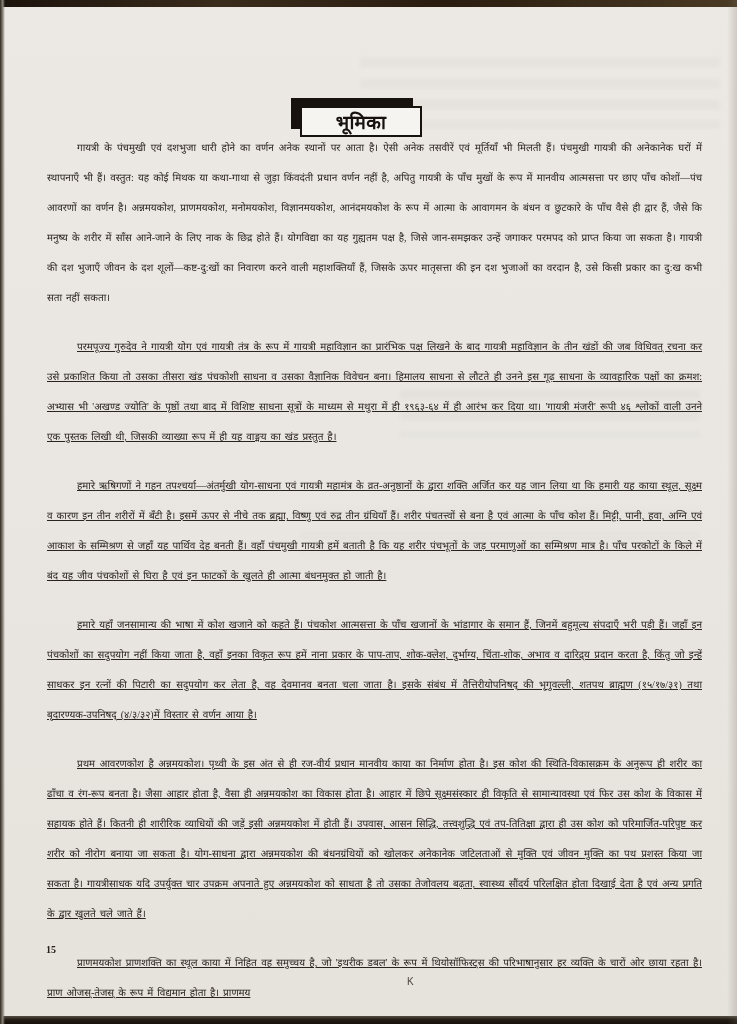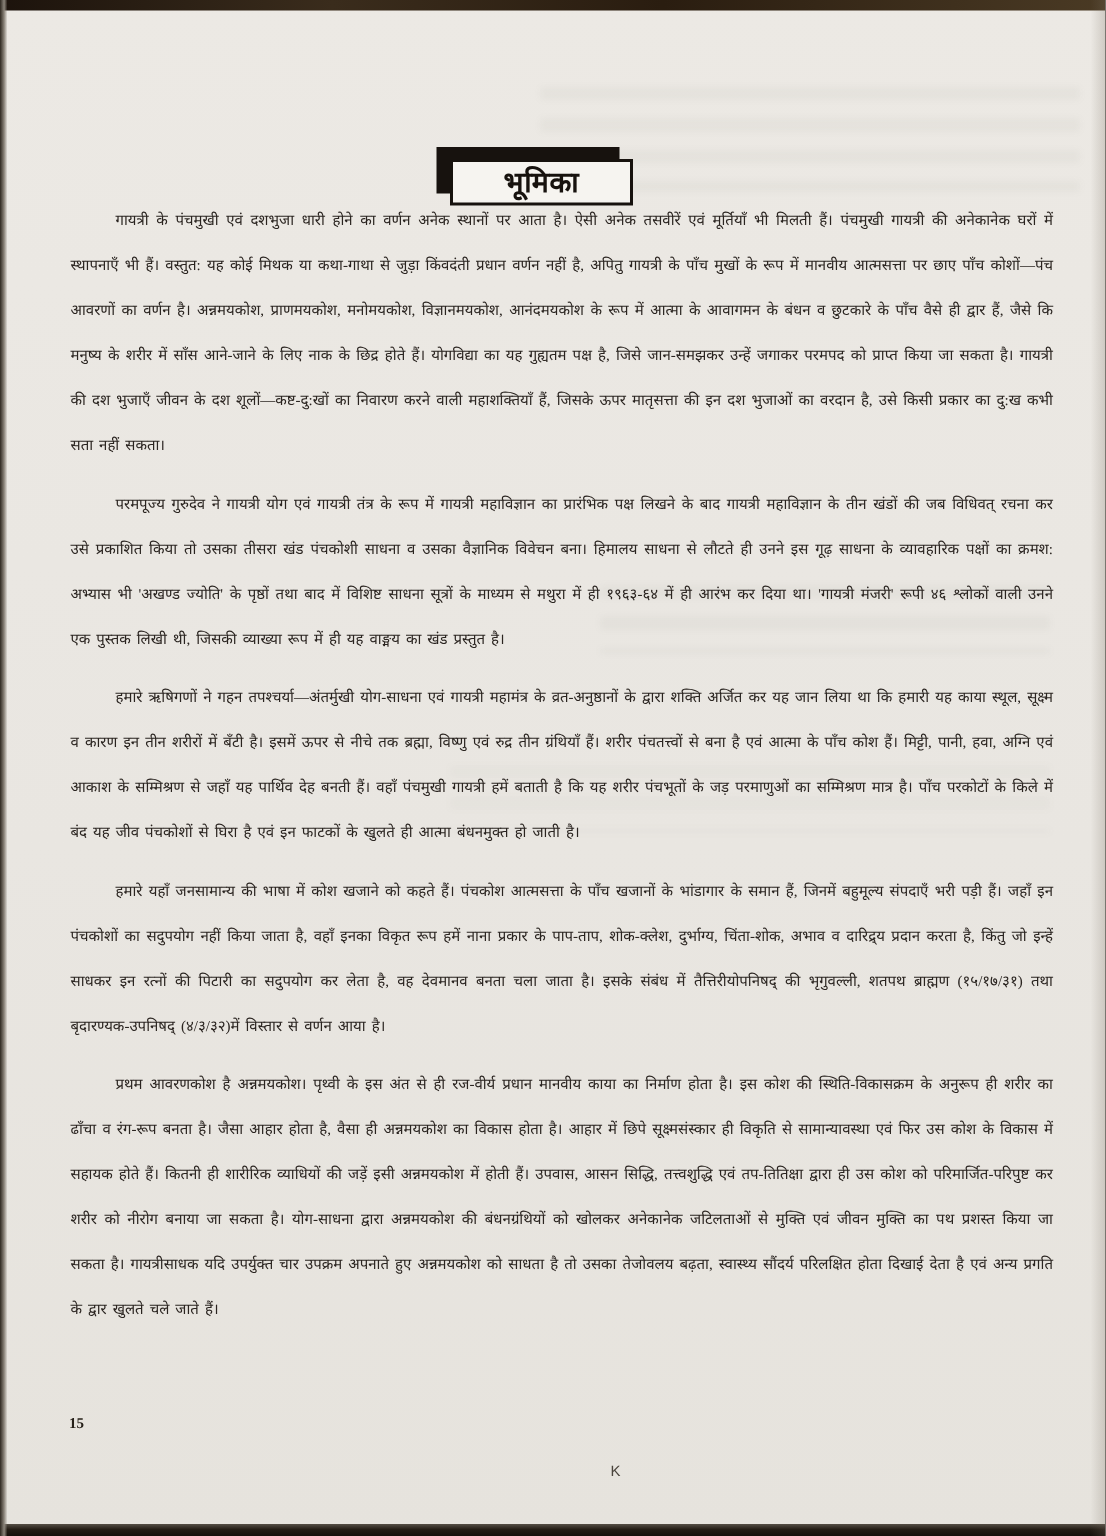--- a/index.html
+++ b/index.html
@@ -88,7 +88,7 @@
     text-indent: 30px;
     word-spacing: 1.5px;
   }
-  .content p + p { margin-top: 9px; }
+  .content p + p { margin-top: 19px; text-decoration: underline; }
 
   .page-number {
     position: absolute;

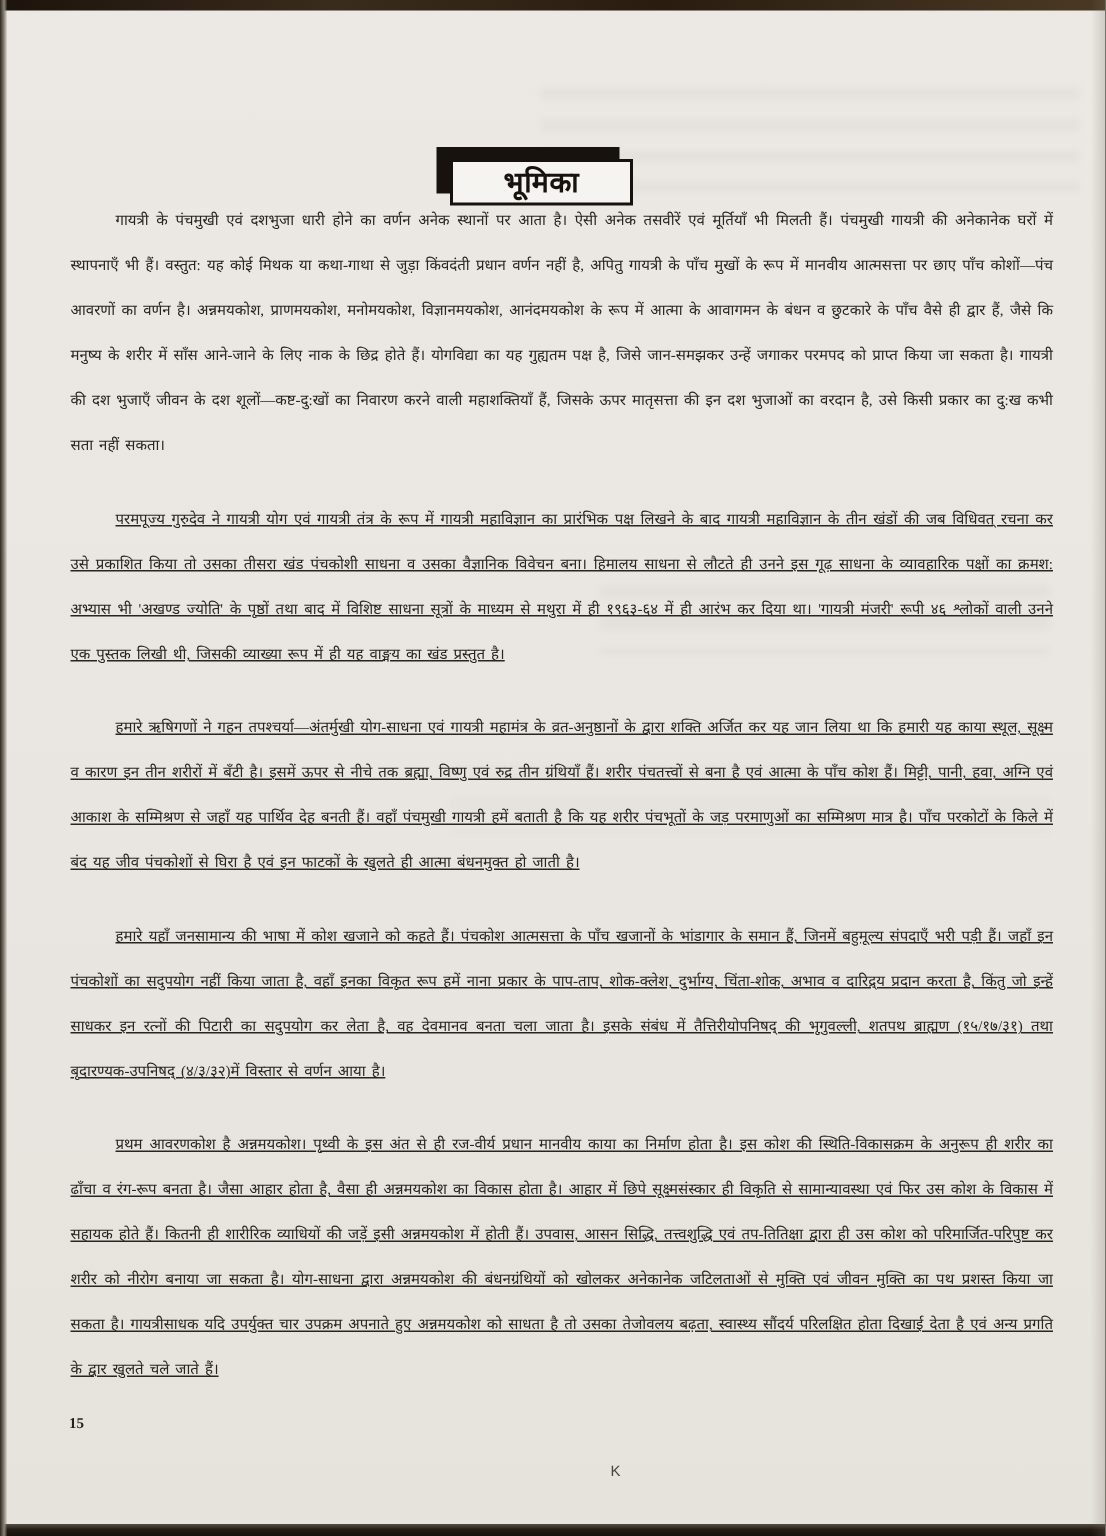--- a/index.html
+++ b/index.html
@@ -126,6 +126,7 @@
     <p>हमारे ऋषिगणों ने गहन तपश्चर्या—अंतर्मुखी योग-साधना एवं गायत्री महामंत्र के व्रत-अनुष्ठानों के द्वारा शक्ति अर्जित कर यह जान लिया था कि हमारी यह काया स्थूल, सूक्ष्म व कारण इन तीन शरीरों में बँटी है। इसमें ऊपर से नीचे तक ब्रह्मा, विष्णु एवं रुद्र तीन ग्रंथियाँ हैं। शरीर पंचतत्त्वों से बना है एवं आत्मा के पाँच कोश हैं। मिट्टी, पानी, हवा, अग्नि एवं आकाश के सम्मिश्रण से जहाँ यह पार्थिव देह बनती हैं। वहाँ पंचमुखी गायत्री हमें बताती है कि यह शरीर पंचभूतों के जड़ परमाणुओं का सम्मिश्रण मात्र है। पाँच परकोटों के किले में बंद यह जीव पंचकोशों से घिरा है एवं इन फाटकों के खुलते ही आत्मा बंधनमुक्त हो जाती है।</p>
     <p>हमारे यहाँ जनसामान्य की भाषा में कोश खजाने को कहते हैं। पंचकोश आत्मसत्ता के पाँच खजानों के भांडागार के समान हैं, जिनमें बहुमूल्य संपदाएँ भरी पड़ी हैं। जहाँ इन पंचकोशों का सदुपयोग नहीं किया जाता है, वहाँ इनका विकृत रूप हमें नाना प्रकार के पाप-ताप, शोक-क्लेश, दुर्भाग्य, चिंता-शोक, अभाव व दारिद्र्य प्रदान करता है, किंतु जो इन्हें साधकर इन रत्नों की पिटारी का सदुपयोग कर लेता है, वह देवमानव बनता चला जाता है। इसके संबंध में तैत्तिरीयोपनिषद् की भृगुवल्ली, शतपथ ब्राह्मण (१५/१७/३१) तथा बृदारण्यक-उपनिषद् (४/३/३२)में विस्तार से वर्णन आया है।</p>
     <p>प्रथम आवरणकोश है अन्नमयकोश। पृथ्वी के इस अंत से ही रज-वीर्य प्रधान मानवीय काया का निर्माण होता है। इस कोश की स्थिति-विकासक्रम के अनुरूप ही शरीर का ढाँचा व रंग-रूप बनता है। जैसा आहार होता है, वैसा ही अन्नमयकोश का विकास होता है। आहार में छिपे सूक्ष्मसंस्कार ही विकृति से सामान्यावस्था एवं फिर उस कोश के विकास में सहायक होते हैं। कितनी ही शारीरिक व्याधियों की जड़ें इसी अन्नमयकोश में होती हैं। उपवास, आसन सिद्धि, तत्त्वशुद्धि एवं तप-तितिक्षा द्वारा ही उस कोश को परिमार्जित-परिपुष्ट कर शरीर को नीरोग बनाया जा सकता है। योग-साधना द्वारा अन्नमयकोश की बंधनग्रंथियों को खोलकर अनेकानेक जटिलताओं से मुक्ति एवं जीवन मुक्ति का पथ प्रशस्त किया जा सकता है। गायत्रीसाधक यदि उपर्युक्त चार उपक्रम अपनाते हुए अन्नमयकोश को साधता है तो उसका तेजोवलय बढ़ता, स्वास्थ्य सौंदर्य परिलक्षित होता दिखाई देता है एवं अन्य प्रगति के द्वार खुलते चले जाते हैं।</p>
+    <p>प्राणमयकोश प्राणशक्ति का स्थूल काया में निहित वह समुच्चय है, जो 'इथरीक डबल' के रूप में थियोसॉफिस्ट्स की परिभाषानुसार हर व्यक्ति के चारों ओर छाया रहता है। प्राण ओजस्-तेजस् के रूप में विद्यमान होता है। प्राणमय</p>
   </div>
 
   <div class="page-number">15</div>

